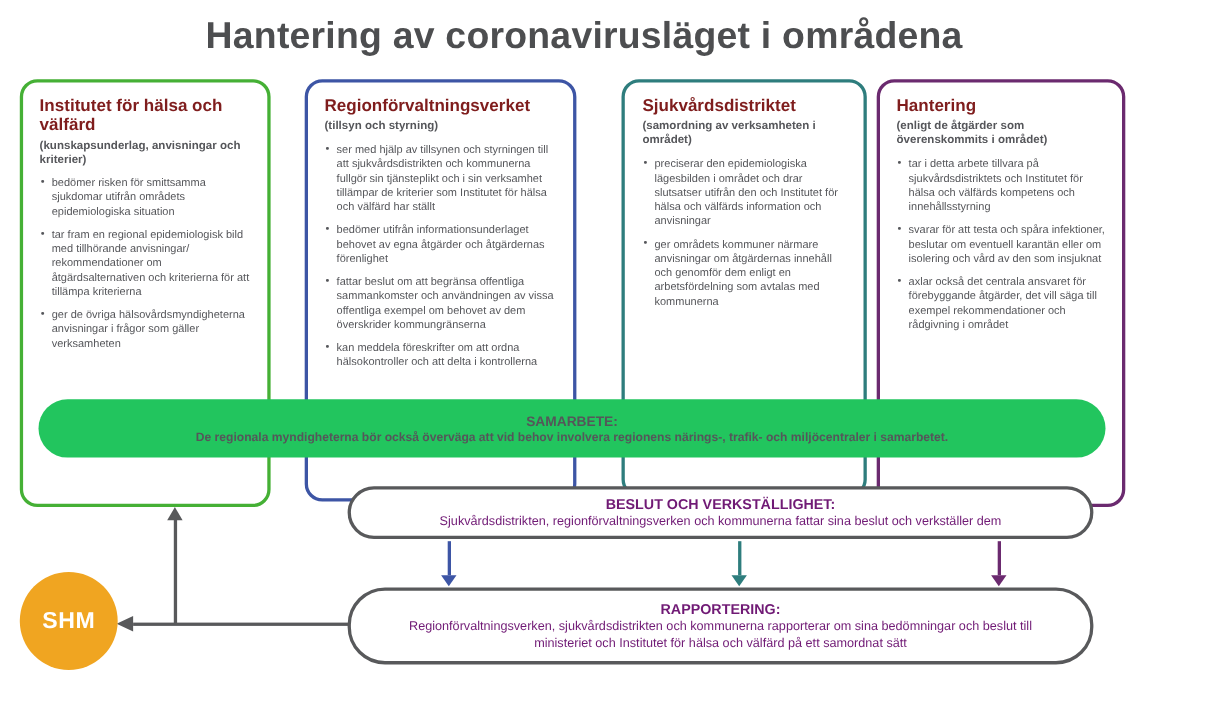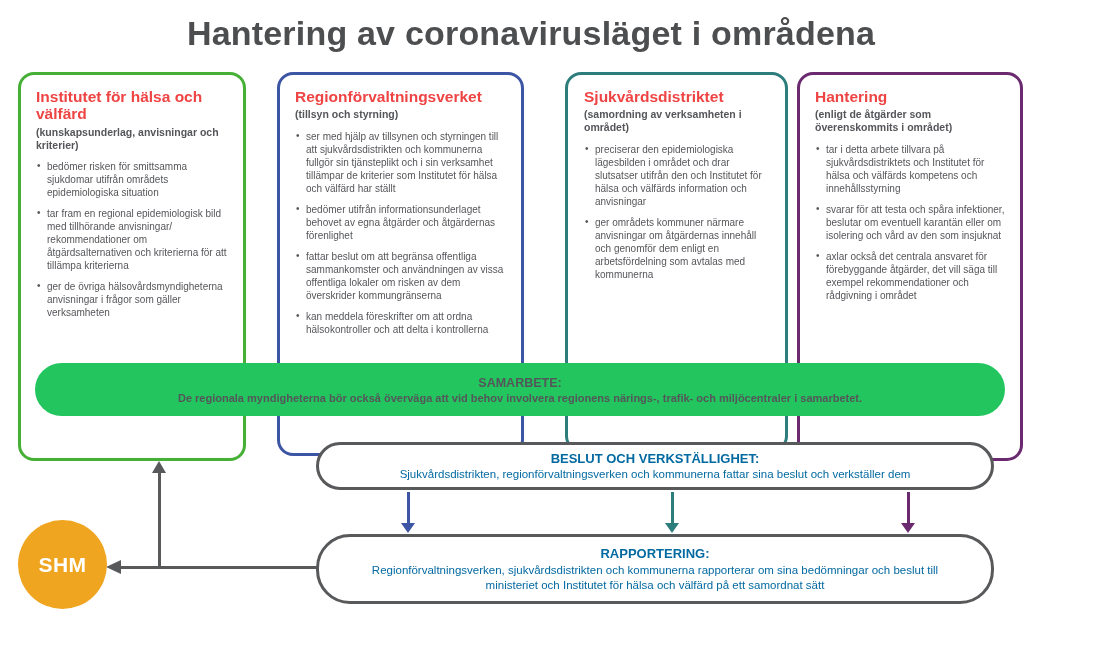--- a/index.html
+++ b/index.html
@@ -11,7 +11,7 @@
          font-size:34px;font-weight:bold;color:#4d4e50;letter-spacing:.2px;}
 
   .col{position:absolute;top:72px;background:#fff;border-radius:16px;padding:13px 13px 10px 15px;}
-  .col h2{font-size:15.5px;font-weight:bold;line-height:1.12;color:#ef4444;margin:0 0 3px 0;}
+  .col h2{font-size:15.5px;font-weight:bold;line-height:1.12;color:#7f1d1d;margin:0 0 3px 0;}
   .col .sub{font-size:10.5px;font-weight:bold;line-height:1.22;margin:0 0 9px 0;}
   .col ul{list-style:none;}
   .col li{position:relative;font-size:10px;line-height:1.3;padding-left:11px;margin-bottom:8px;}

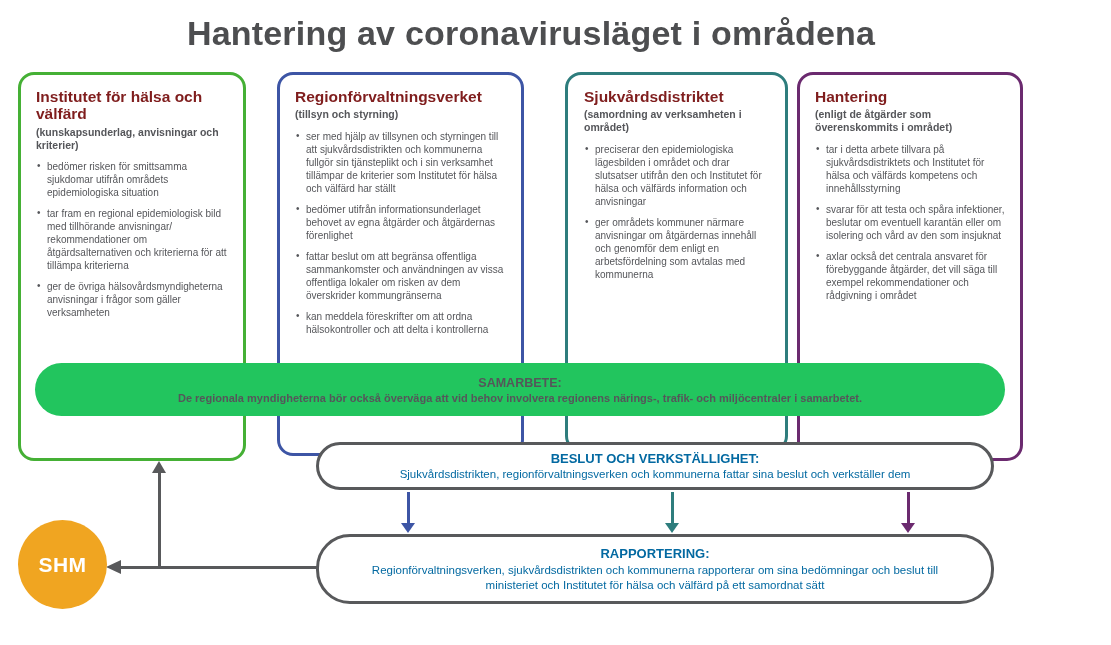--- a/index.html
+++ b/index.html
@@ -78,7 +78,7 @@
     <ul>
       <li>ser med hjälp av tillsynen och styrningen till att sjukvårdsdistrikten och kommunerna fullgör sin tjänsteplikt och i sin verksamhet tillämpar de kriterier som Institutet för hälsa och välfärd har ställt</li>
       <li>bedömer utifrån informationsunderlaget behovet av egna åtgärder och åtgärdernas förenlighet</li>
-      <li>fattar beslut om att begränsa offentliga sammankomster och användningen av vissa offentliga lokaler om risken av dem överskrider kommungränserna</li>
+      <li>fattar beslut om att begränsa offentliga sammankomster och användningen av vissa offentliga exempel om behovet av dem överskrider kommungränserna</li>
       <li>kan meddela föreskrifter om att ordna hälsokontroller och att delta i kontrollerna</li>
     </ul>
   </section>

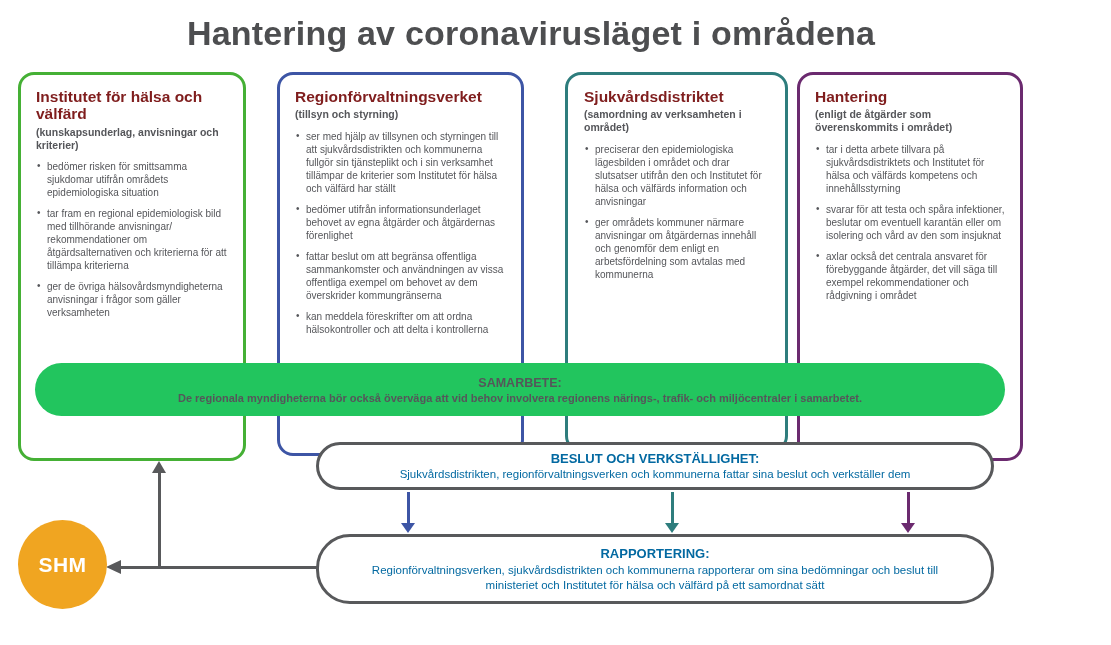--- a/index.html
+++ b/index.html
@@ -29,7 +29,7 @@
 
   .obox{position:absolute;left:316px;width:678px;background:#fff;border:3px solid #58595b;
         display:flex;flex-direction:column;align-items:center;justify-content:center;
-        color:#0369a1;text-align:center;}
+        color:#701a75;text-align:center;}
   .beslut{top:442px;height:48px;border-radius:26px;gap:1px;}
   .rapport{top:534px;height:70px;border-radius:34px;gap:2px;padding:0 26px;}
   .obox .h{font-size:13px;font-weight:bold;}

